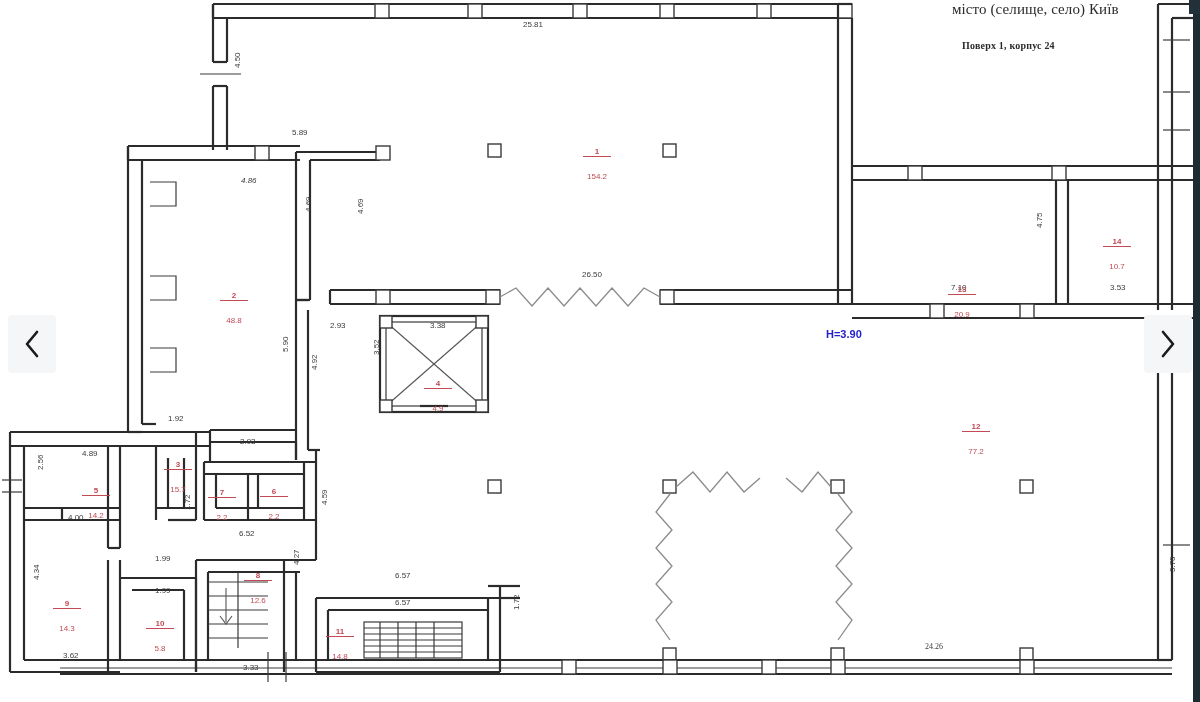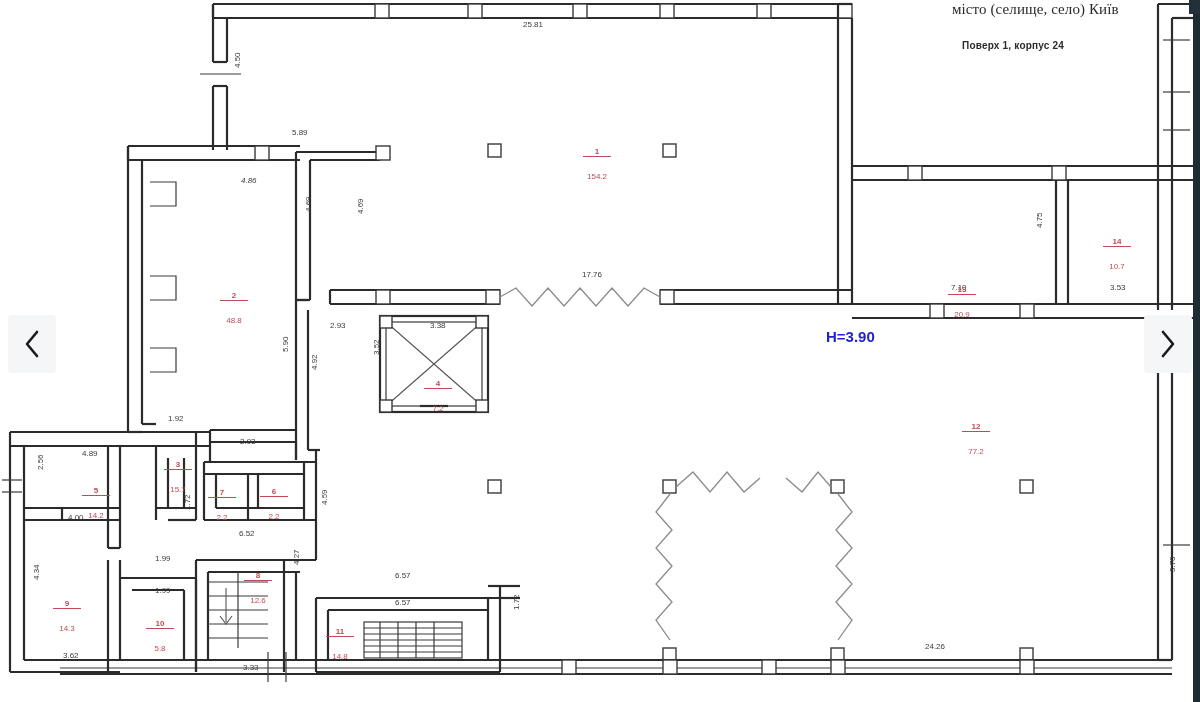--- a/index.html
+++ b/index.html
@@ -64,7 +64,7 @@
     left: 962px; top: 40px;
     font-size: 10px;
     font-weight: bold;
-    font-family: Liberation Sans, sans-serif;
+    font-family: Liberation Serif, serif;
     letter-spacing: .2px;
   }
   .height-note {

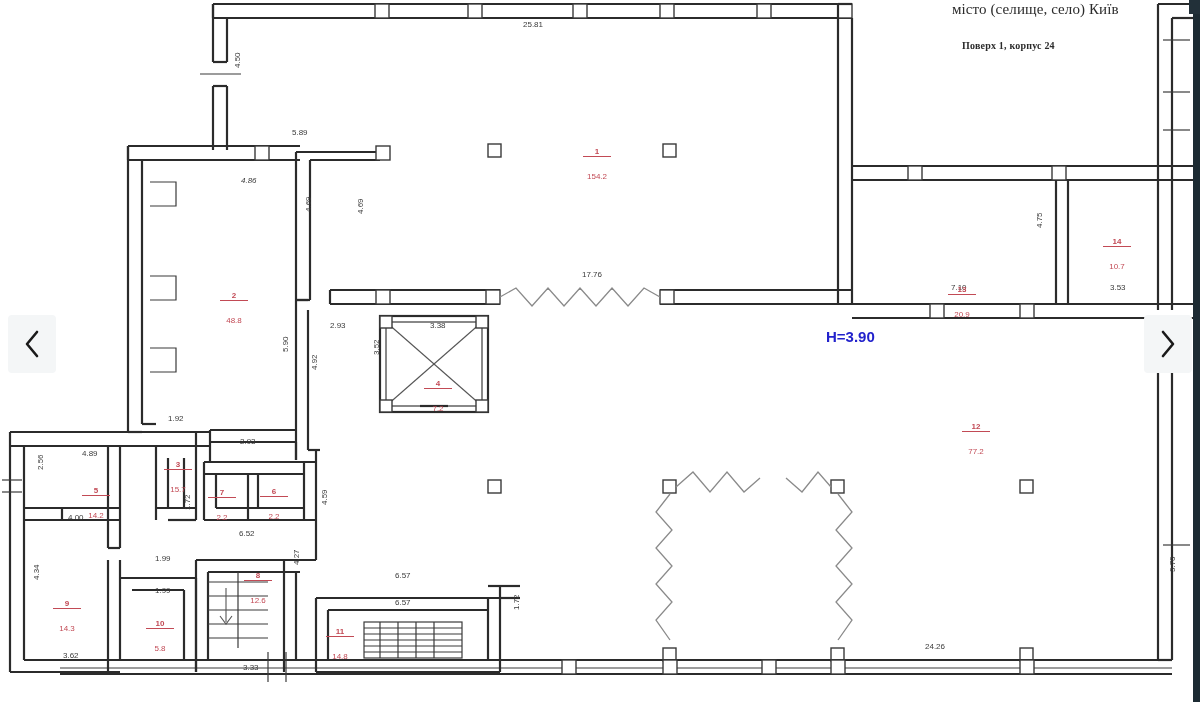--- a/index.html
+++ b/index.html
@@ -377,7 +377,7 @@
       <div class="dim" style="left: 241px; top: 176px; font-style: italic;">4.86</div>
       <div class="dim vert" style="left: 304px; top: 212px;">4.69</div>
       <div class="dim vert" style="left: 356px; top: 214px;">4.69</div>
-      <div class="dim" style="left: 582px; top: 270px;">17.76</div>
+      <div class="dim" style="left: 582px; top: 270px;">26.50</div>
       <div class="dim" style="left: 330px; top: 321px;">2.93</div>
       <div class="dim" style="left: 430px; top: 321px;">3.38</div>
       <div class="dim vert" style="left: 372px; top: 355px;">3.52</div>

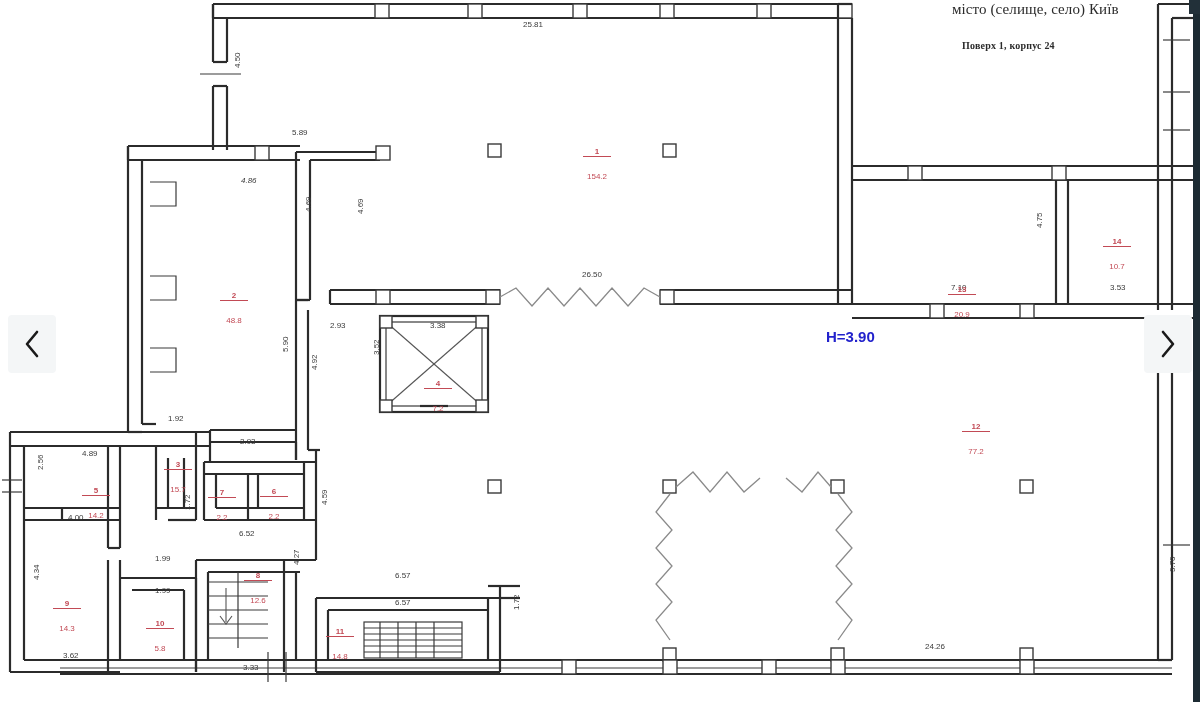--- a/index.html
+++ b/index.html
@@ -70,7 +70,7 @@
   .height-note {
     position: absolute;
     left: 826px; top: 328px;
-    font-size: 15px;
+    font-size: 11px;
     font-weight: bold;
     color: #2222cc;
     font-family: "Liberation Sans", sans-serif;

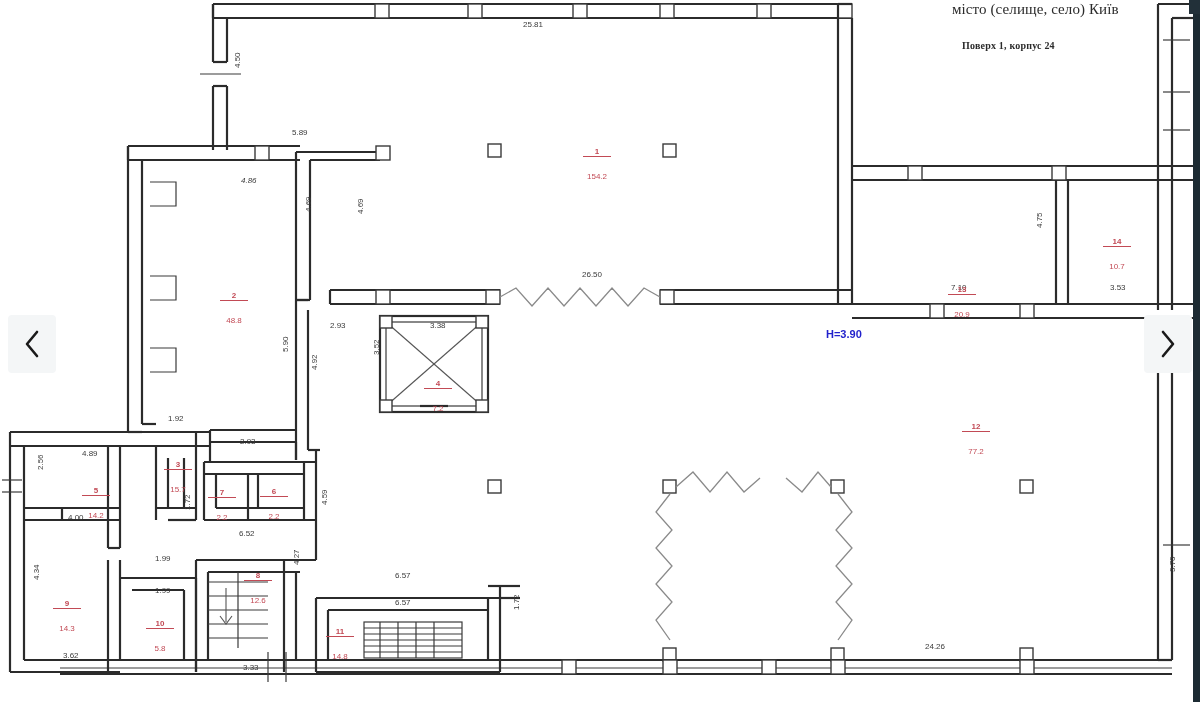--- a/index.html
+++ b/index.html
@@ -419,7 +419,7 @@
       </div>
       <div class="room" style="left: 424px; top: 380px; width: 28px;">
         <span class="num">4</span>
-        <span class="area">7.2</span>
+        <span class="area">4.9</span>
       </div>
       <div class="room" style="left: 82px; top: 487px; width: 28px;">
         <span class="num">5</span>

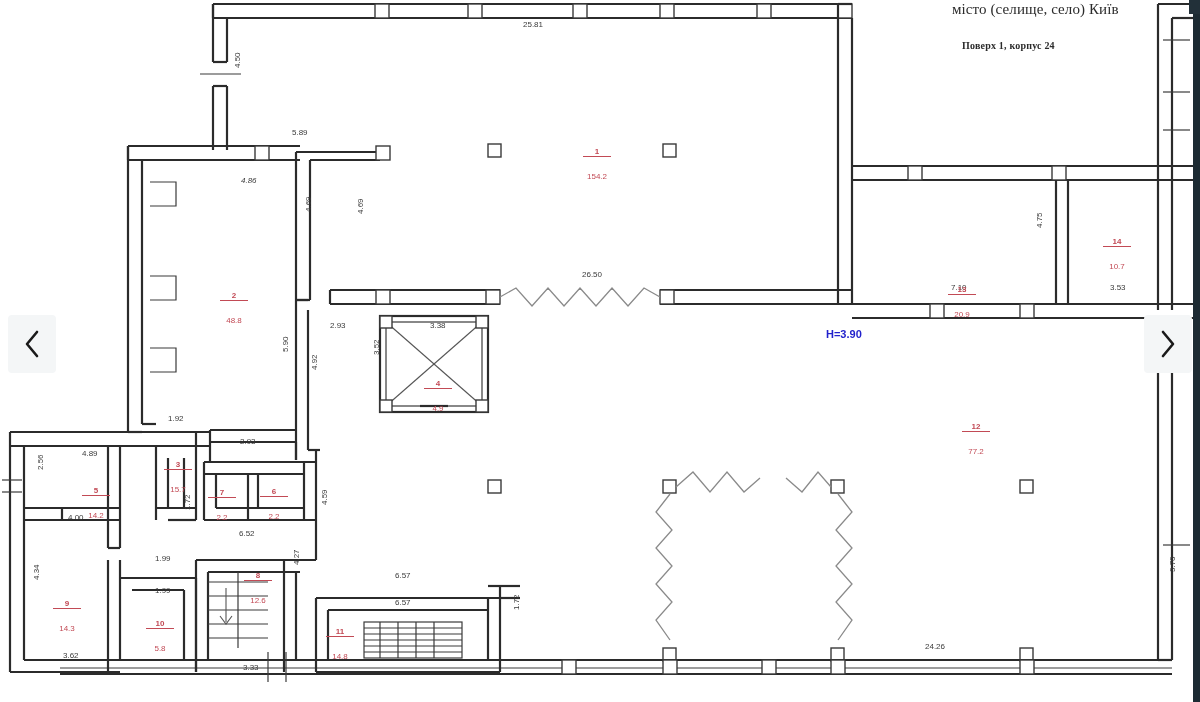--- a/index.html
+++ b/index.html
@@ -400,7 +400,7 @@
       <div class="dim vert" style="left: 512px; top: 610px;">1.72</div>
       <div class="dim" style="left: 243px; top: 635px; margin-top: 28px;">3.33</div>
       <div class="dim" style="left: 63px; top: 651px;">3.62</div>
-      <div class="dim" style="left: 925px; top: 642px;">24.26</div>
+      <div class="dim" style="left: 925px; top: 642px; font-family: Liberation Serif, serif;">24.26</div>
       <div class="dim" style="left: 951px; top: 283px;">7.10</div>
       <div class="dim" style="left: 1110px; top: 283px;">3.53</div>
       <div class="dim vert" style="left: 1035px; top: 228px;">4.75</div>

